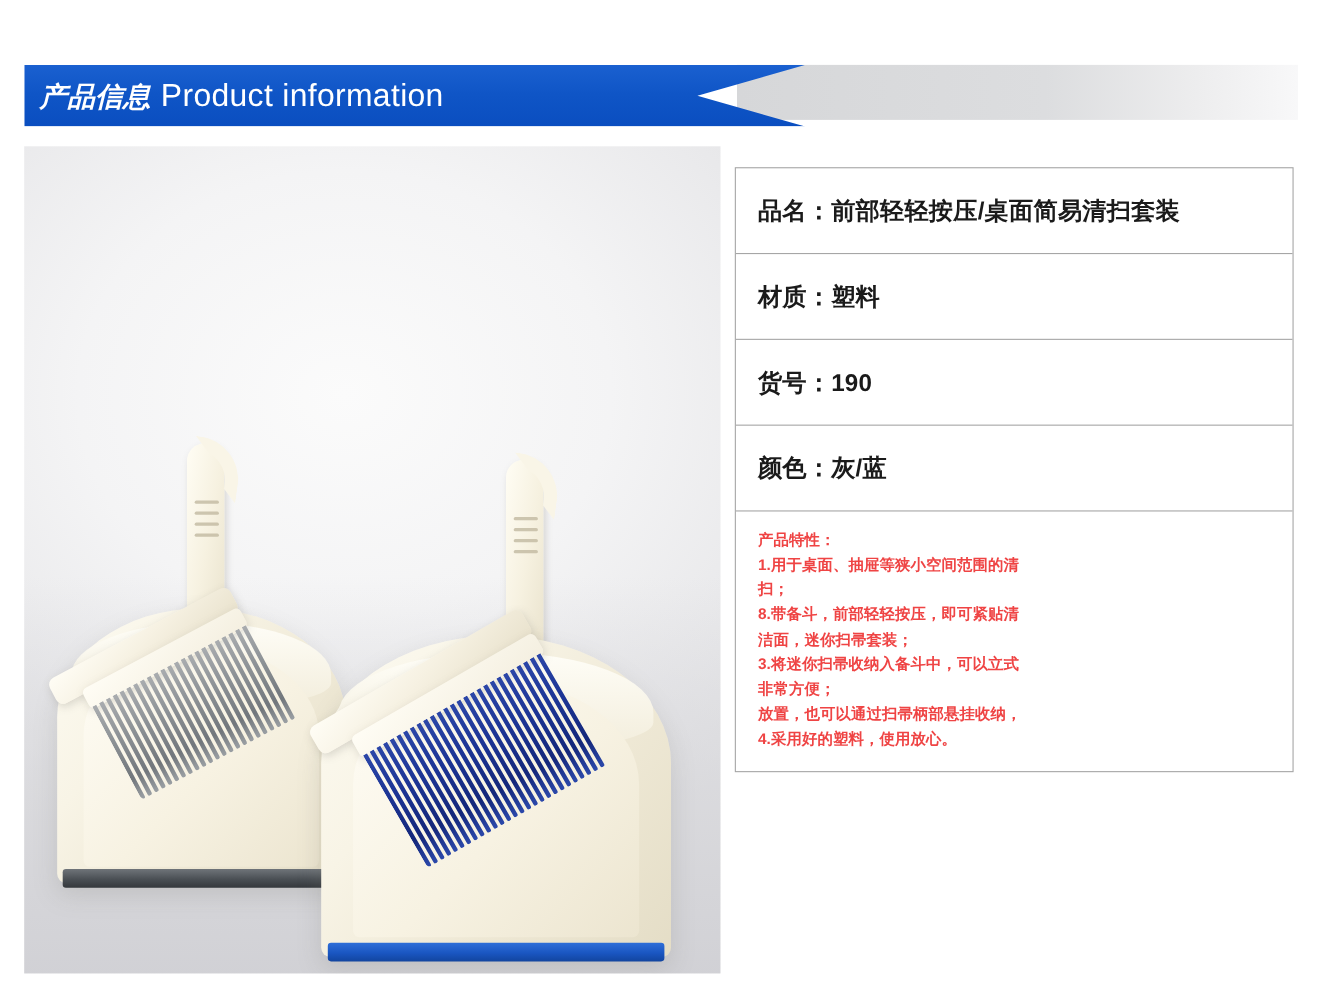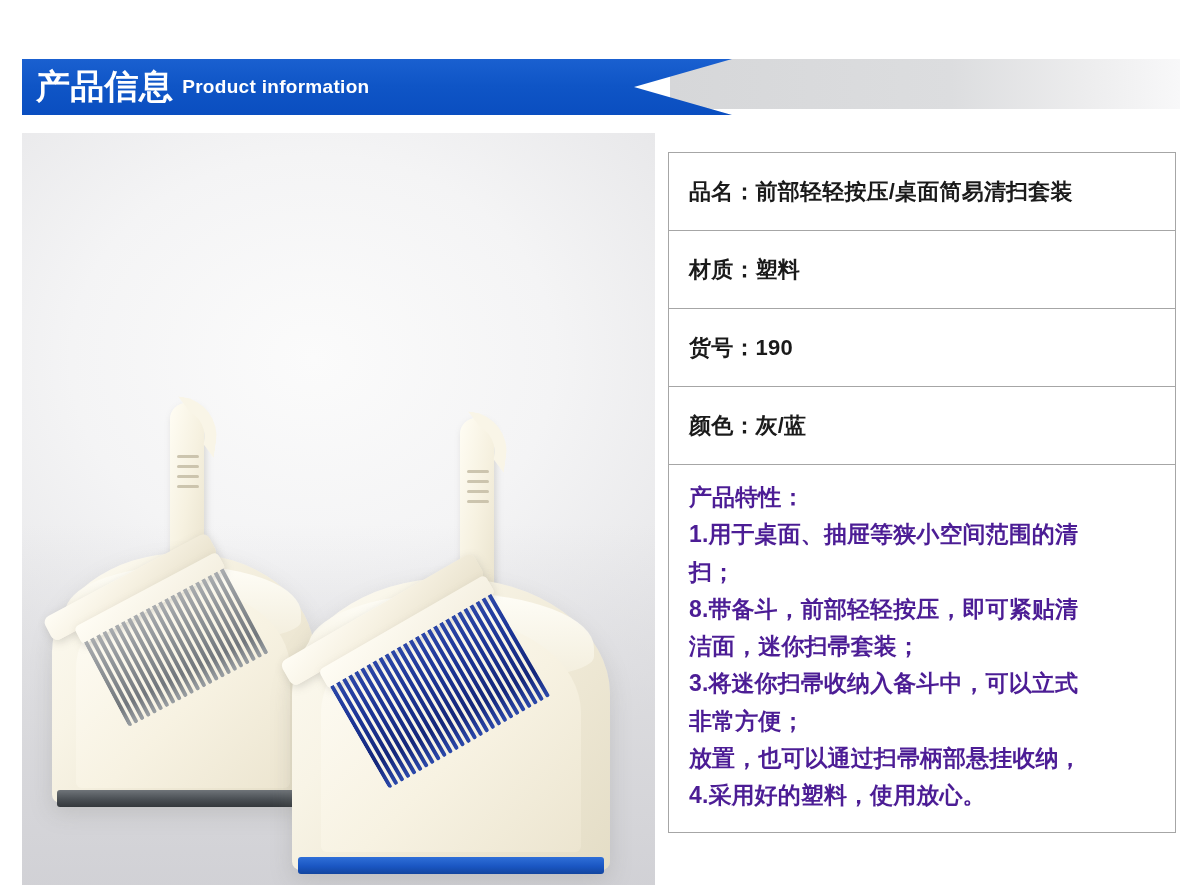--- a/index.html
+++ b/index.html
@@ -57,7 +57,7 @@
     letter-spacing: 0.3px;
     white-space: nowrap;
   }
-  .banner-title .cn { font-size: 34px; }
+  .banner-title .cn { font-size: 25px; font-style: italic; }
   .banner-title .en { font-size: 19px; margin-left: 9px; font-weight: bold; }
 
   

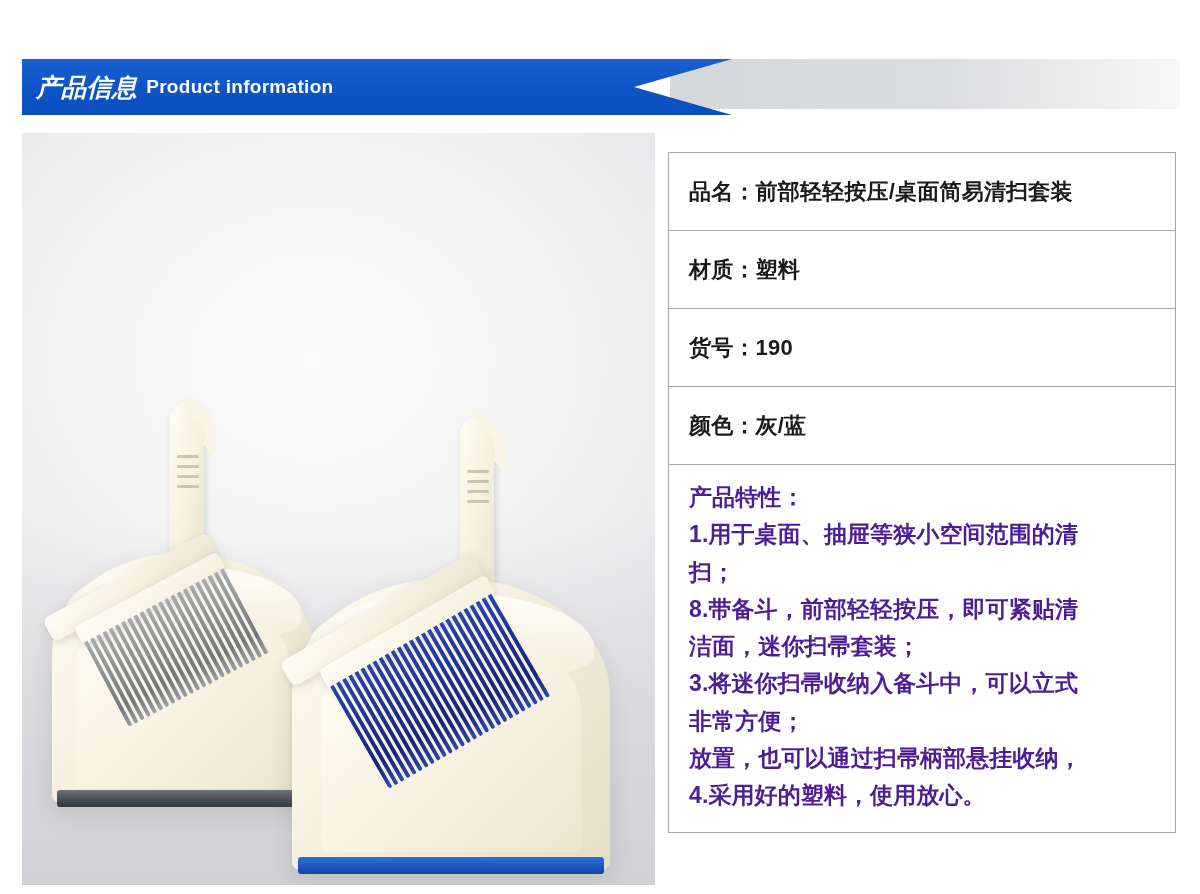--- a/index.html
+++ b/index.html
@@ -58,7 +58,7 @@
     white-space: nowrap;
   }
   .banner-title .cn { font-size: 25px; font-style: italic; }
-  .banner-title .en { font-size: 19px; margin-left: 9px; font-weight: bold; }
+  .banner-title .en { font-size: 29px; margin-left: 9px; font-weight: normal; }
 
   
   .photo-panel {

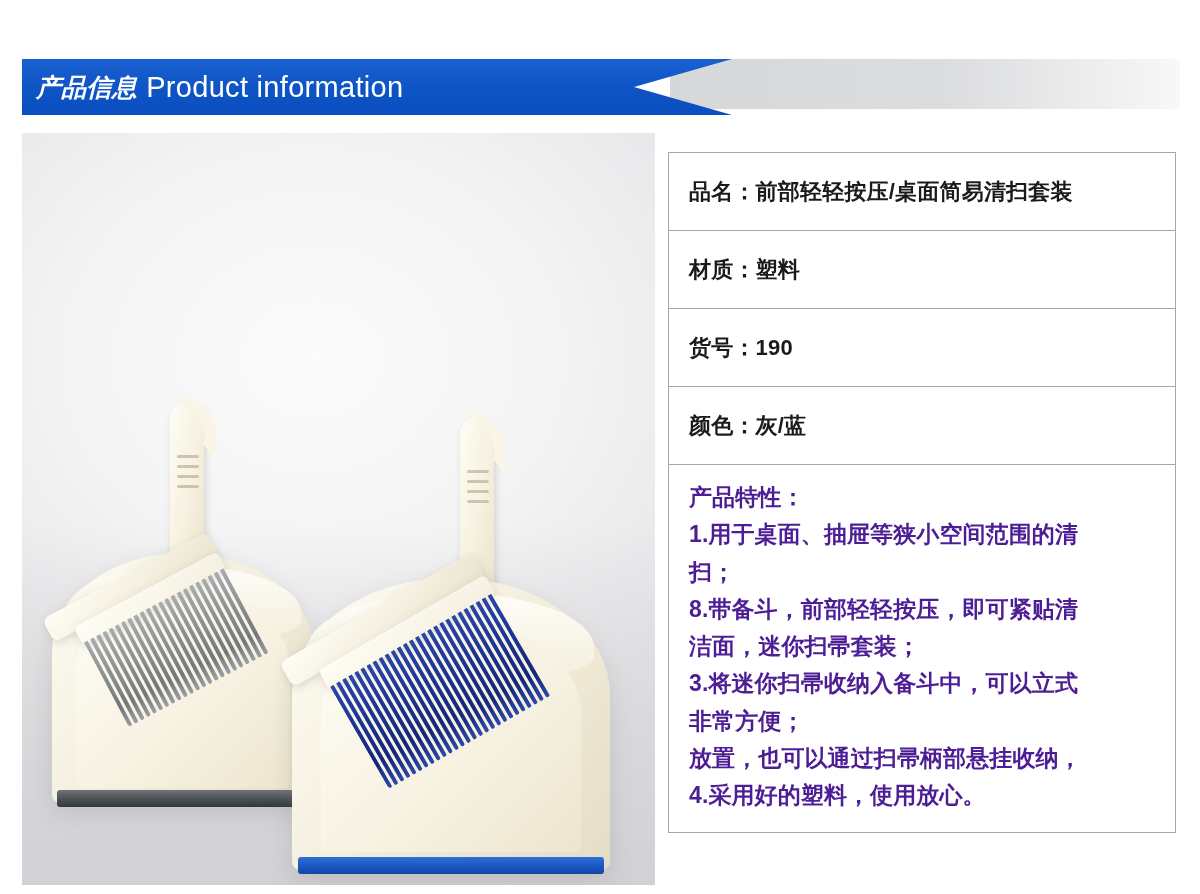--- a/index.html
+++ b/index.html
@@ -206,9 +206,9 @@
     display: block;
   }
   .feat-line {
-    font-size: 23px;
+    font-size: 14px;
     font-weight: bold;
-    color: #4c1d95;
+    color: #ef4444;
     line-height: 1.62;
     letter-spacing: 0.1px;
   }

